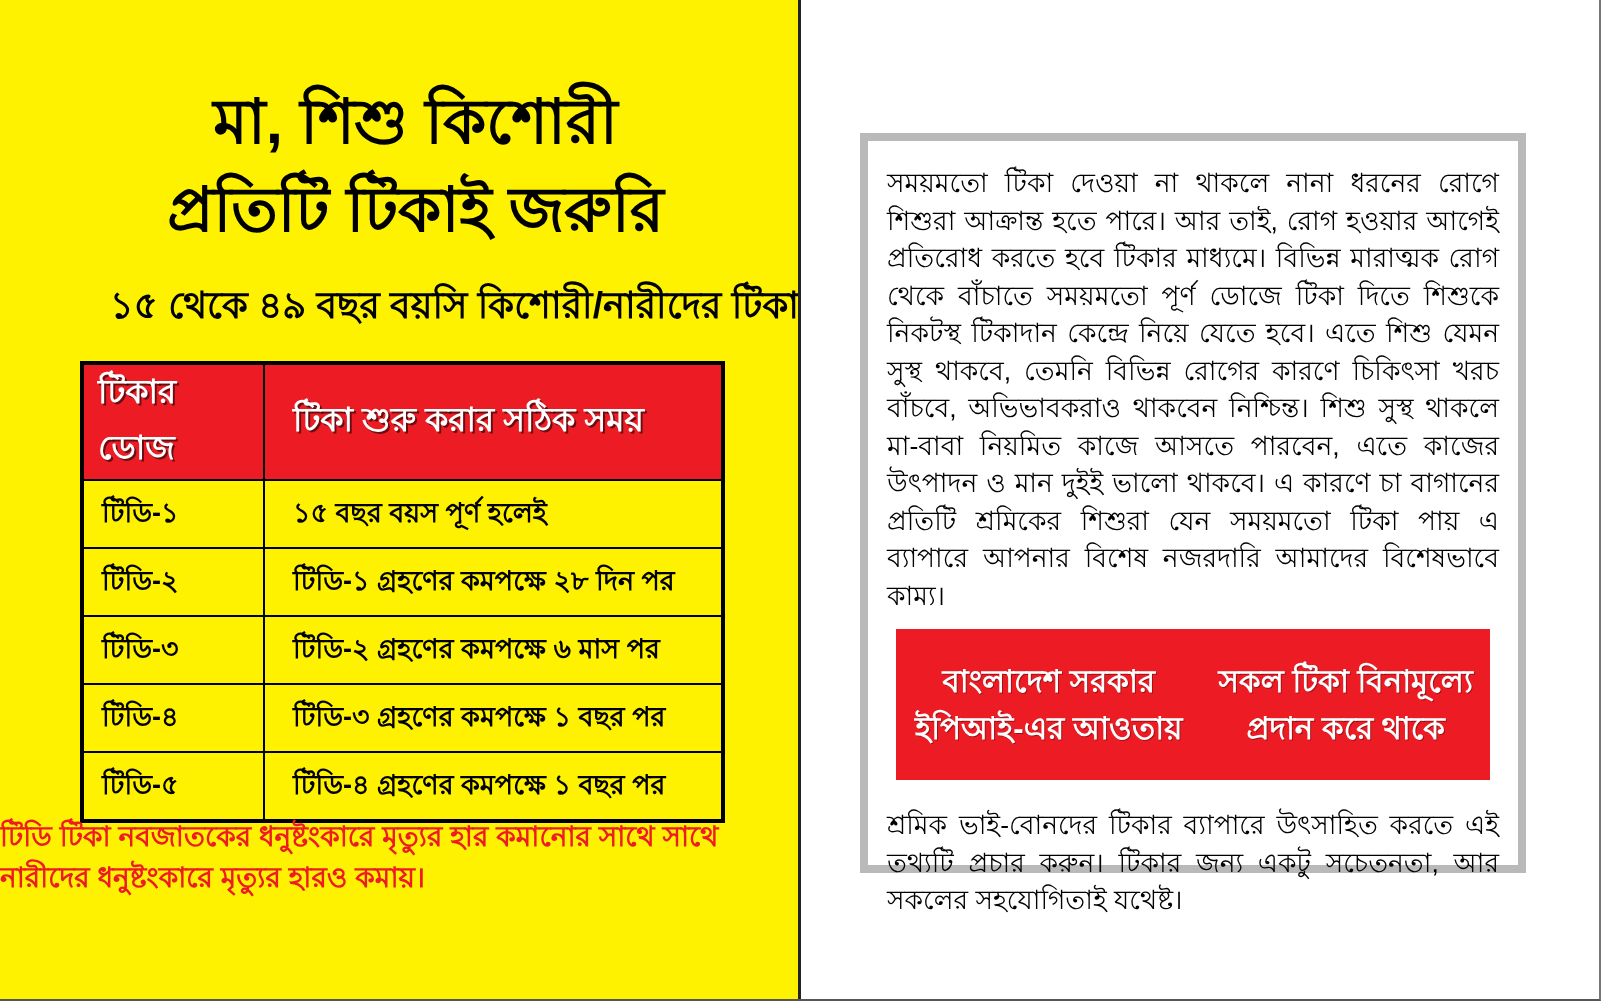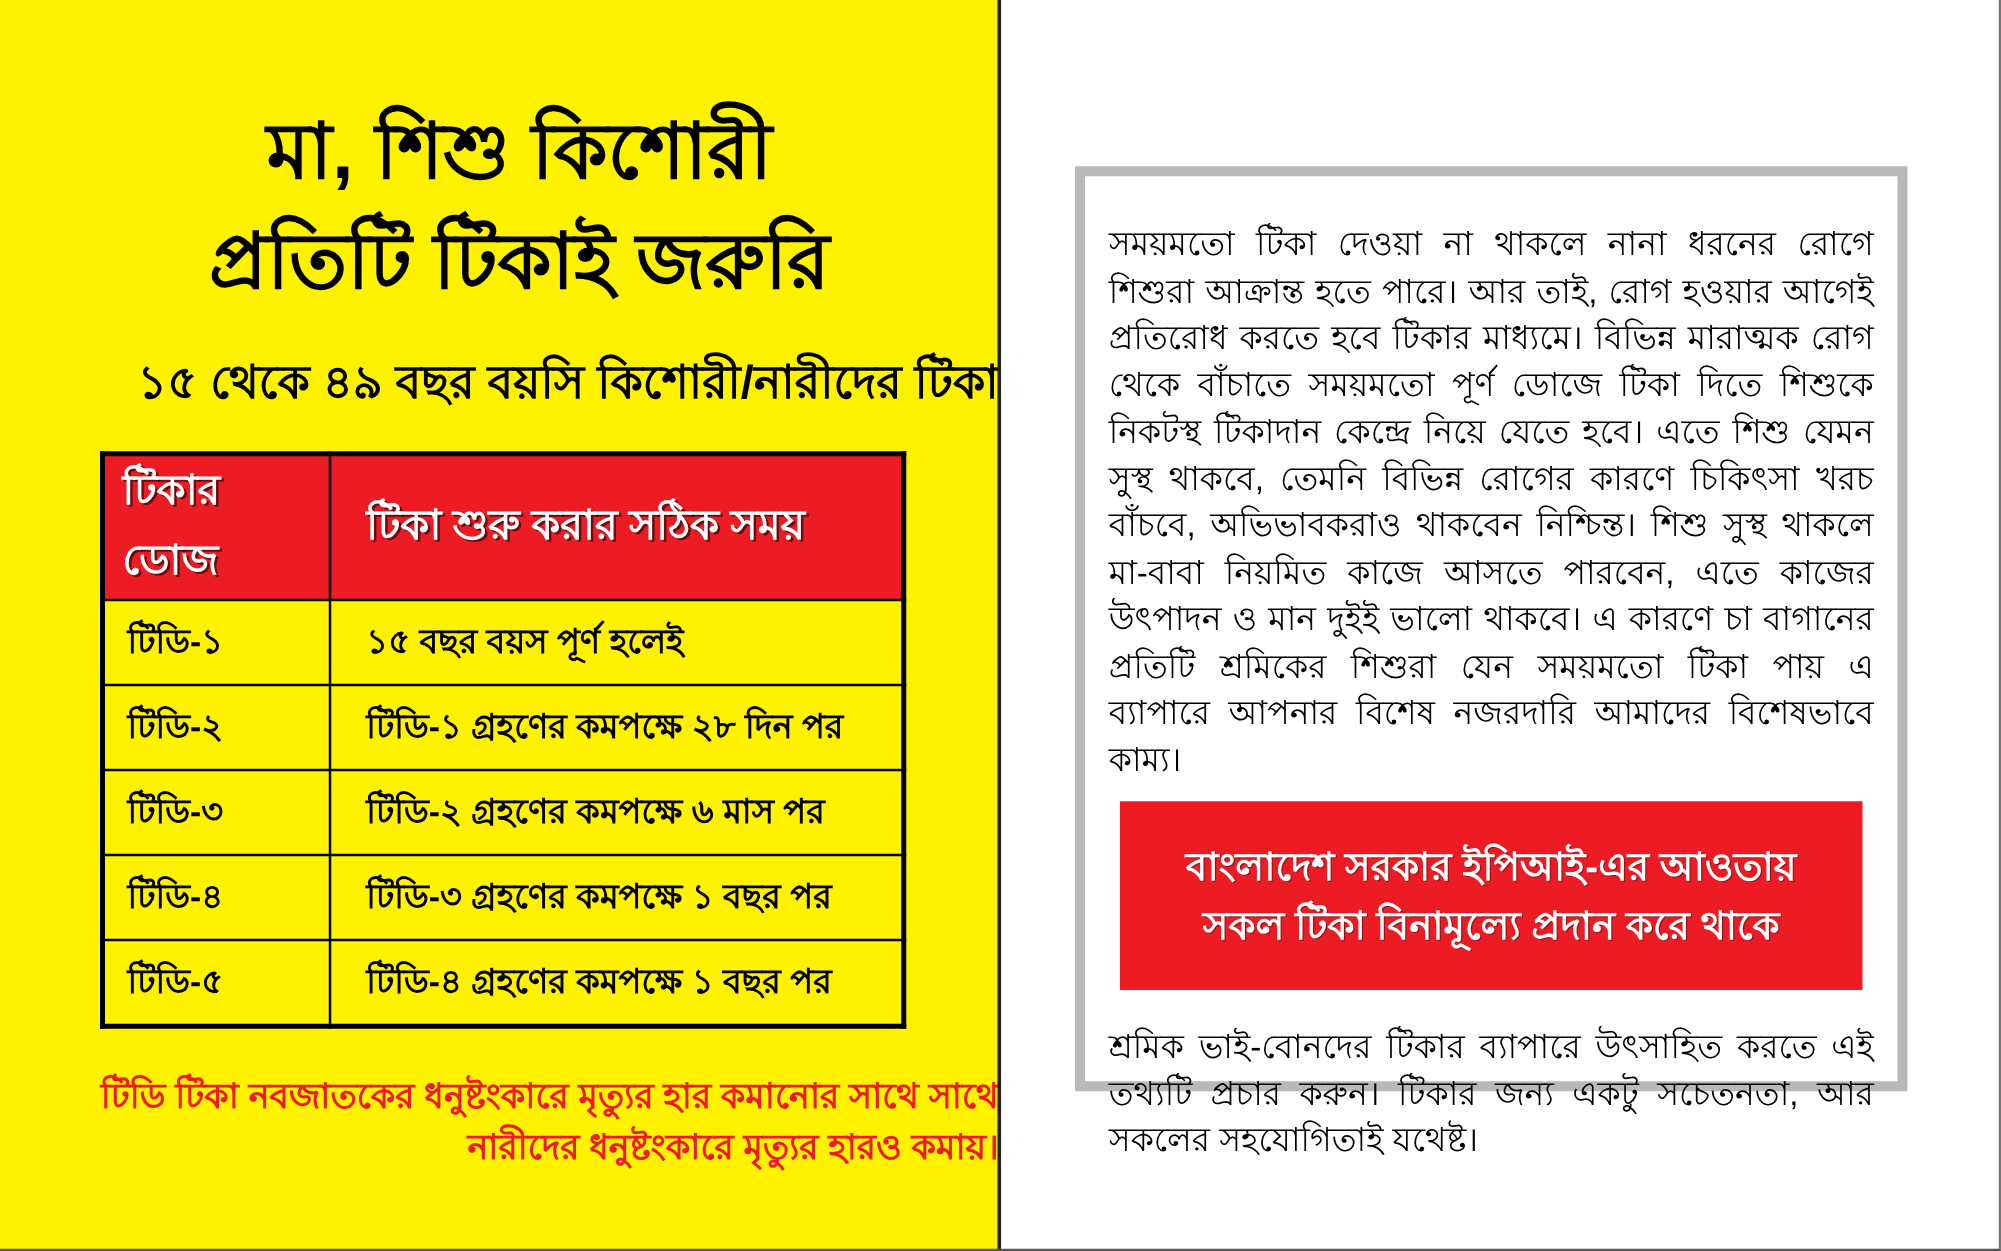--- a/index.html
+++ b/index.html
@@ -105,7 +105,7 @@
     line-height: 37.5px;
     text-align: justify;
   }
-  .p1 { margin-top: 22px; }
+  .p1 { margin-top: 10px; }
   .p2 { margin-top: 27px; }
   .epi-banner {
     width: 594px; height: 151px;

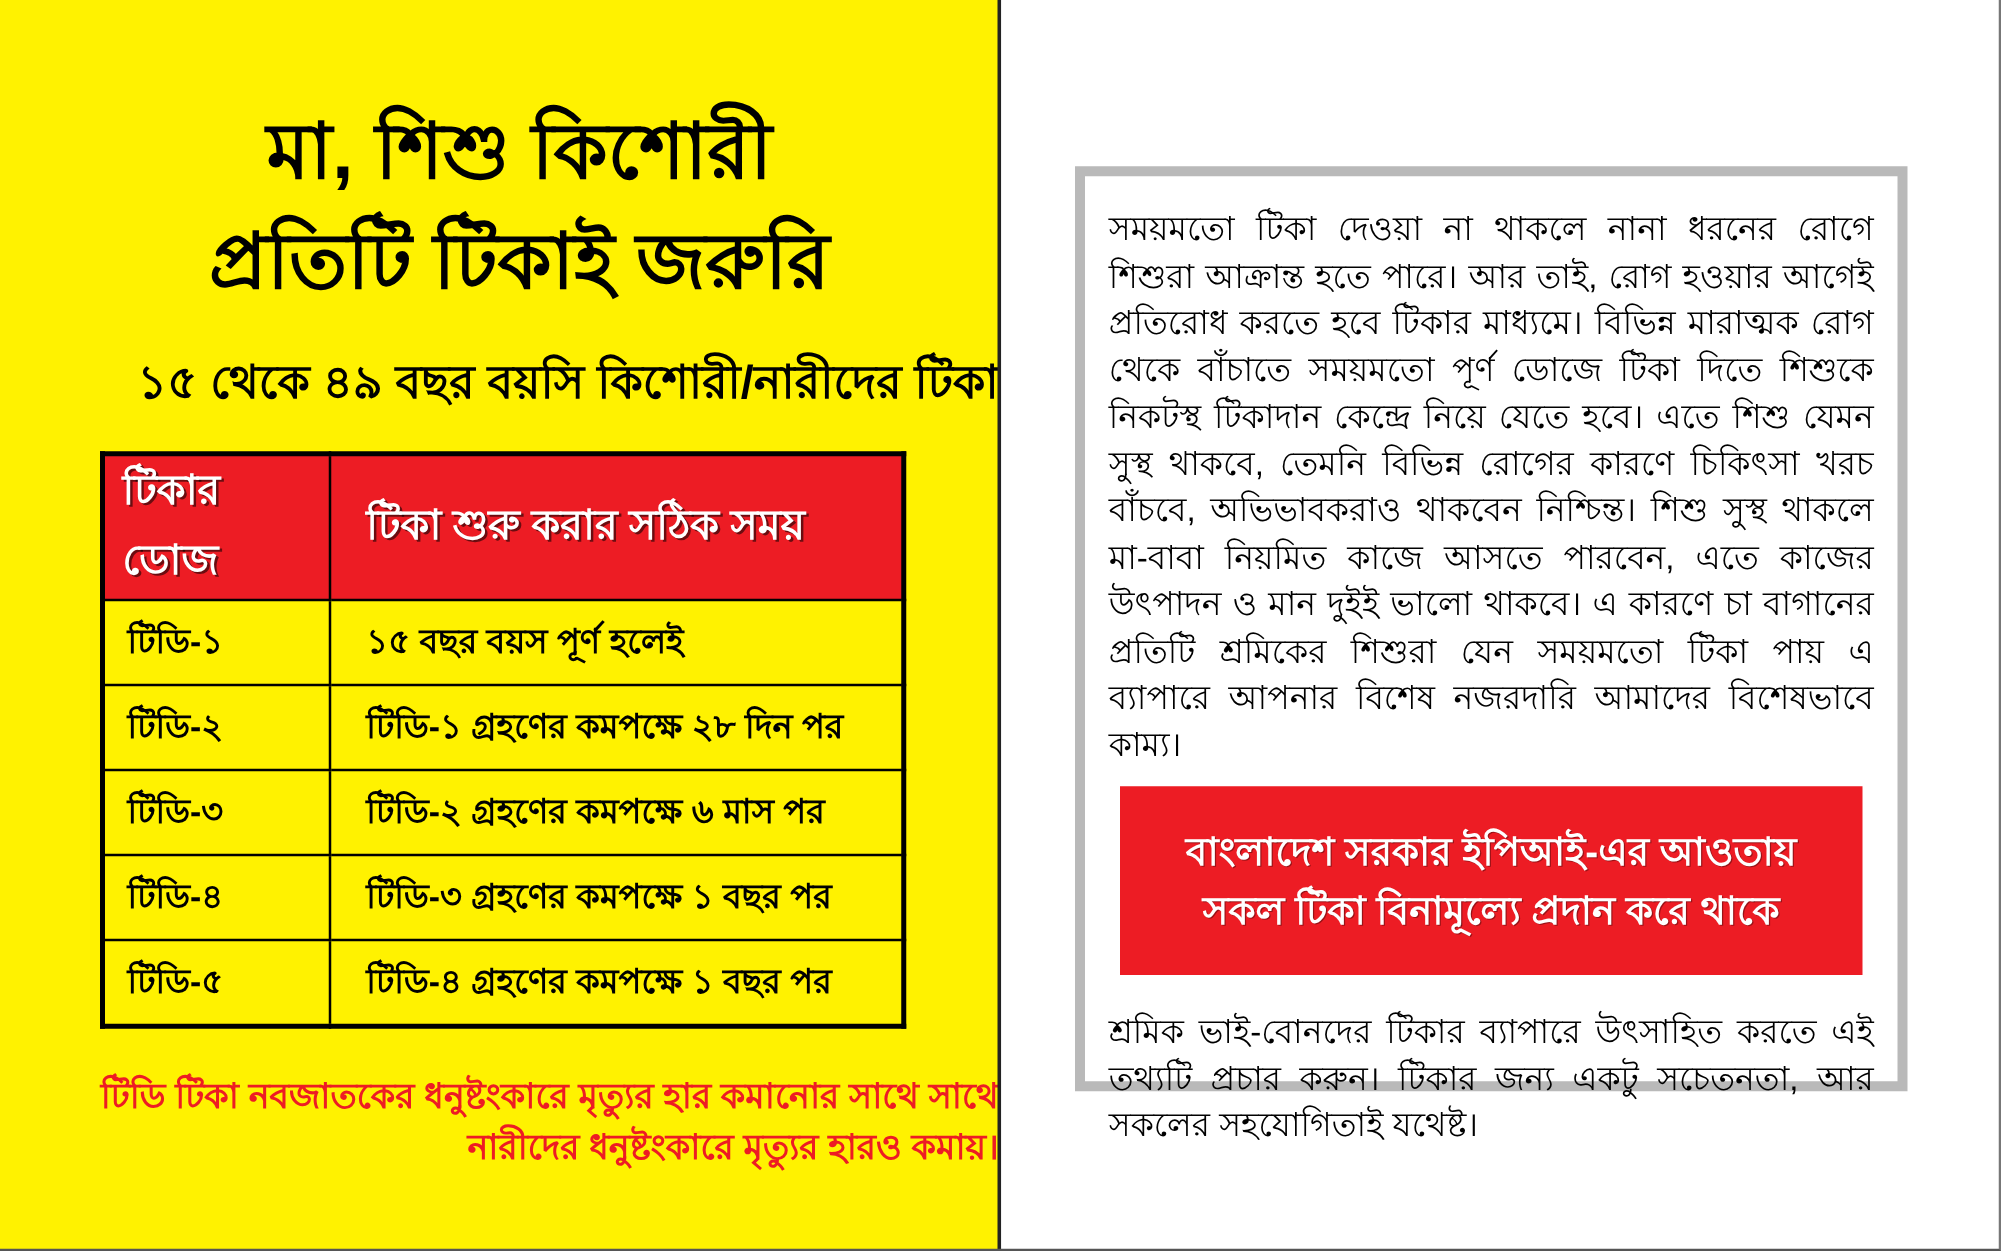--- a/index.html
+++ b/index.html
@@ -116,7 +116,7 @@
     font-size: 31px;
     line-height: 47px;
     display: flex;
-    flex-direction: column;
+    flex-direction: row;
     justify-content: center;
     align-items: center;
     text-align: center;

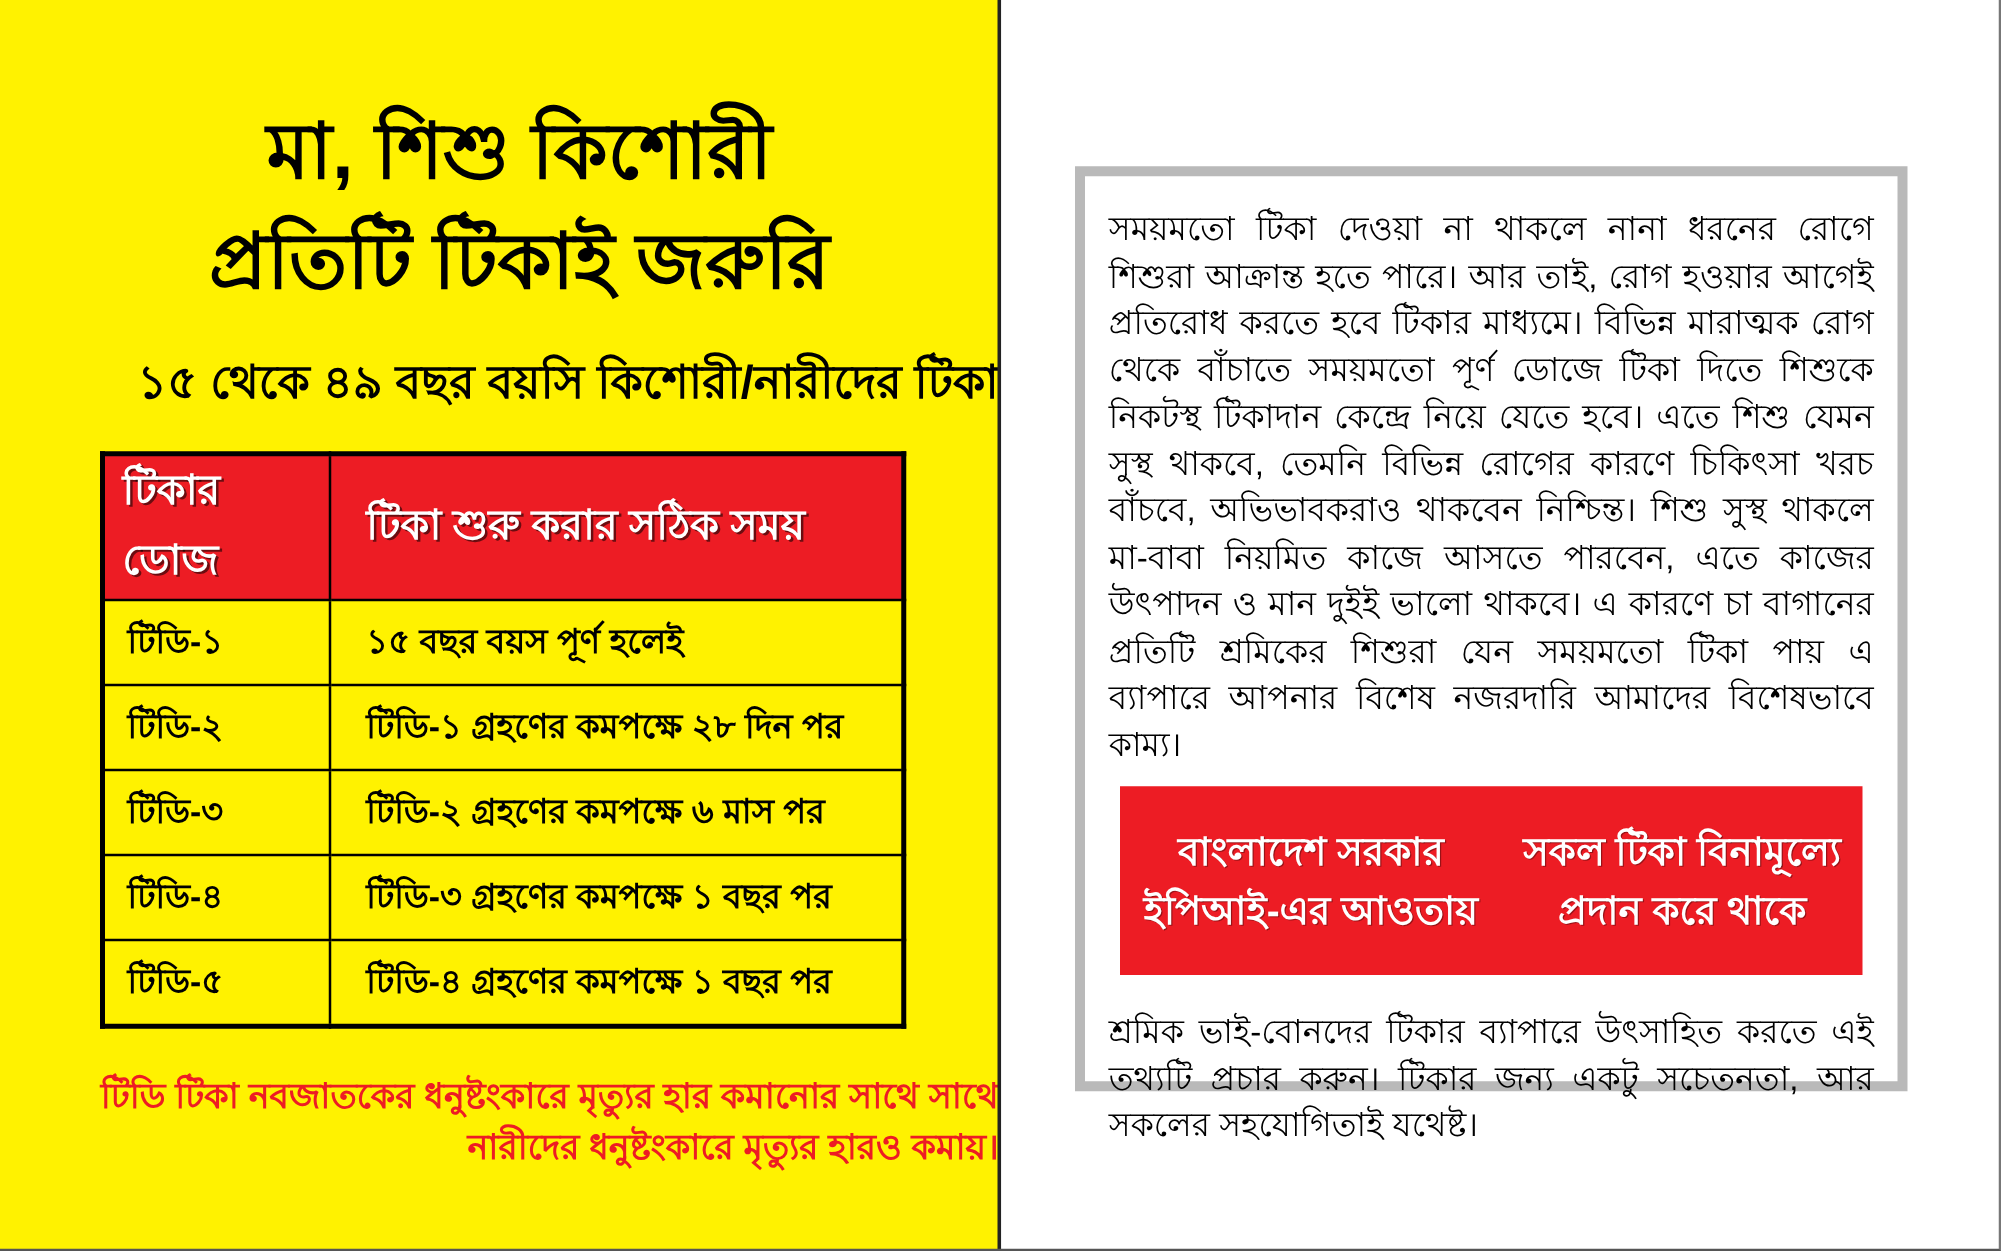--- a/index.html
+++ b/index.html
@@ -76,12 +76,11 @@
   .footnote {
     position: absolute; top: 816px; left: 0;
     width: 799px;
-    text-align: right;
+    text-align: left;
     color: var(--red, #ED1C24);
     font-weight: bold;
     font-size: 28px;
     line-height: 41px;
-    margin-top: 40px;
   }
 
   

